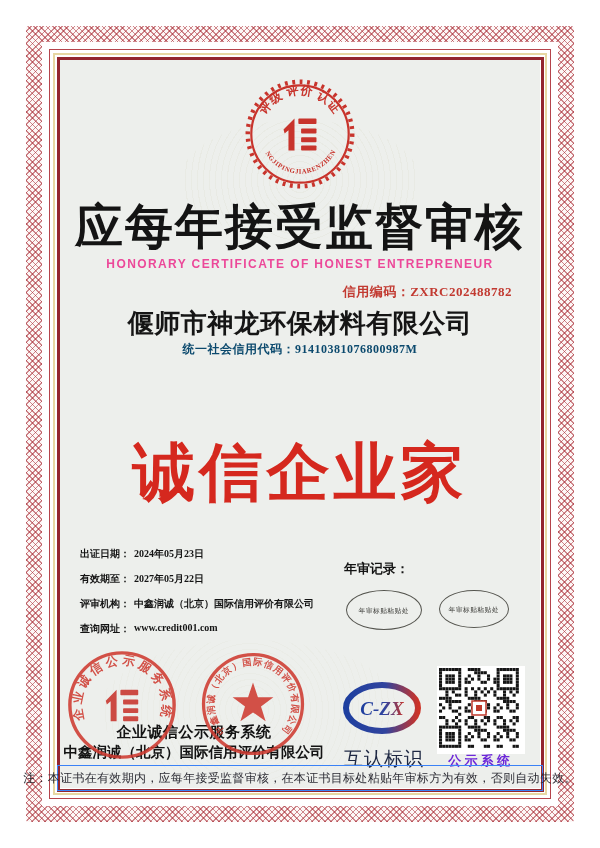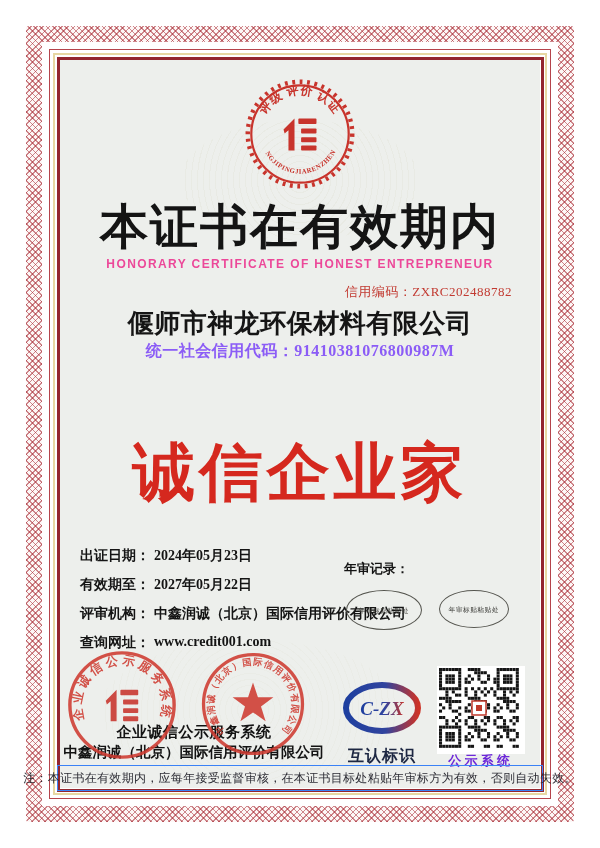--- a/index.html
+++ b/index.html
@@ -105,7 +105,7 @@
     </svg>
   </div>
 
-  <div class="abs center title">本证书在有效期内</div>
+  <div class="abs center title">应每年接受监督审核</div>
   <div class="abs center subtitle">HONORARY CERTIFICATE OF HONEST ENTREPRENEUR</div>
 
   <div class="abs credit-code"><span>信用编码：</span><span>ZXRC202488782</span></div>

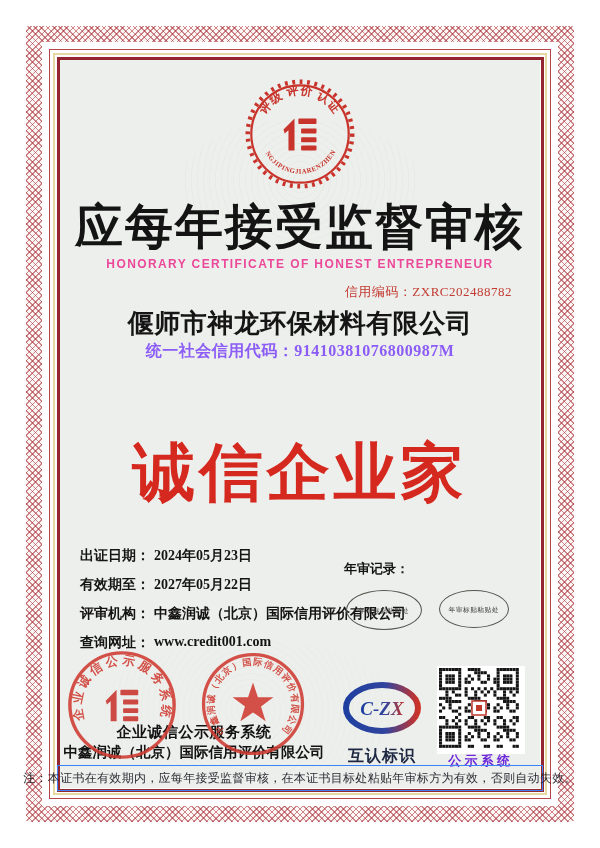--- a/index.html
+++ b/index.html
@@ -29,7 +29,7 @@
   .title{top:199px;font-size:48px;font-weight:900;color:#141414;letter-spacing:2px;line-height:56px;}
   .subtitle{top:257px;font-size:12px;font-weight:700;color:#ec4899;letter-spacing:1.4px;
             font-family:"Liberation Sans",sans-serif;}
-  .credit-code{top:283px;right:88px;font-size:13px;font-weight:400;color:#c23a31;letter-spacing:.5px;}
+  .credit-code{top:283px;right:88px;font-size:13px;font-weight:700;color:#c23a31;letter-spacing:.5px;}
   .company{top:306px;font-size:26px;font-weight:900;color:#151515;letter-spacing:.5px;}
   .uscc{top:341px;font-size:16px;font-weight:700;color:#8b5cf6;letter-spacing:.5px;}
   .holder{top:372px;font-size:41px;font-weight:900;color:#101010;letter-spacing:8px;}

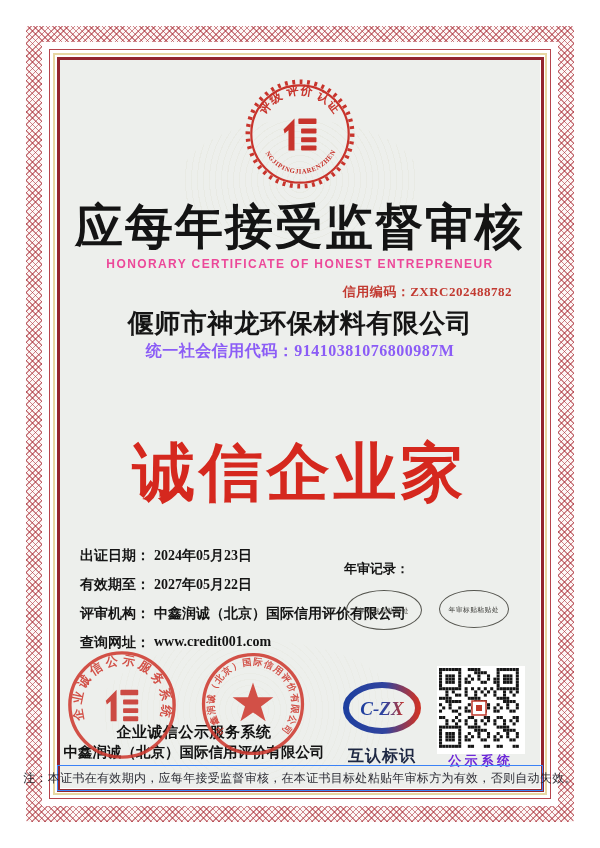--- a/index.html
+++ b/index.html
@@ -31,7 +31,7 @@
             font-family:"Liberation Sans",sans-serif;}
   .credit-code{top:283px;right:88px;font-size:13px;font-weight:700;color:#c23a31;letter-spacing:.5px;}
   .company{top:306px;font-size:26px;font-weight:900;color:#151515;letter-spacing:.5px;}
-  .uscc{top:341px;font-size:16px;font-weight:700;color:#8b5cf6;letter-spacing:.5px;}
+  .uscc{top:341px;font-size:12px;font-weight:700;color:#0c4a6e;letter-spacing:.5px;}
   .holder{top:372px;font-size:41px;font-weight:900;color:#101010;letter-spacing:8px;}
   .honor{top:430px;font-size:63px;font-weight:900;color:#d5281e;letter-spacing:4px;}
 

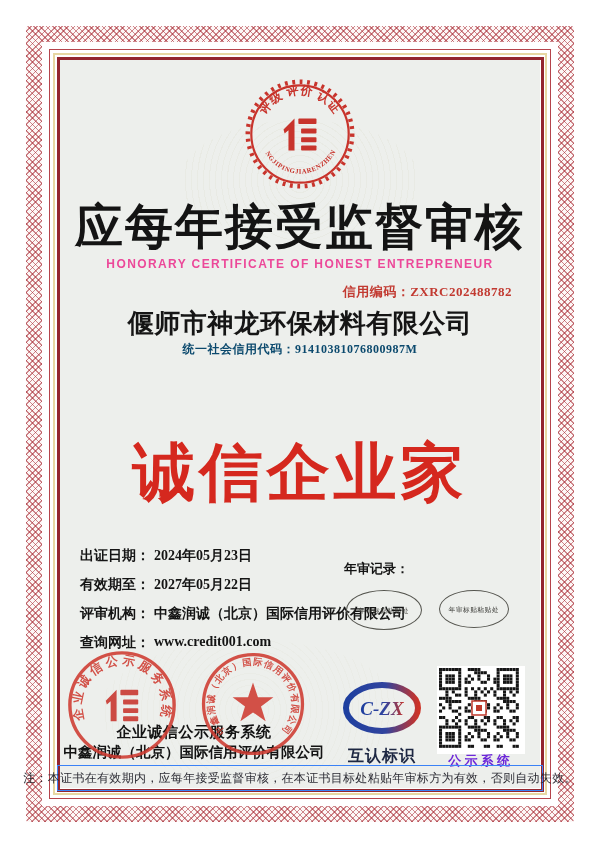--- a/index.html
+++ b/index.html
@@ -36,7 +36,7 @@
   .honor{top:430px;font-size:63px;font-weight:900;color:#d5281e;letter-spacing:4px;}
 
   .fields{left:80px;top:547px;width:320px;}
-  .field-row{display:flex;margin-bottom:11px;font-size:14px;font-weight:700;color:#141414;white-space:nowrap;}
+  .field-row{display:flex;margin-bottom:11px;font-size:10px;font-weight:700;color:#141414;white-space:nowrap;}
   .field-row .lbl{margin-right:4px;}
 
   .annual-label{left:344px;top:560px;font-size:13px;font-weight:700;color:#141414;}

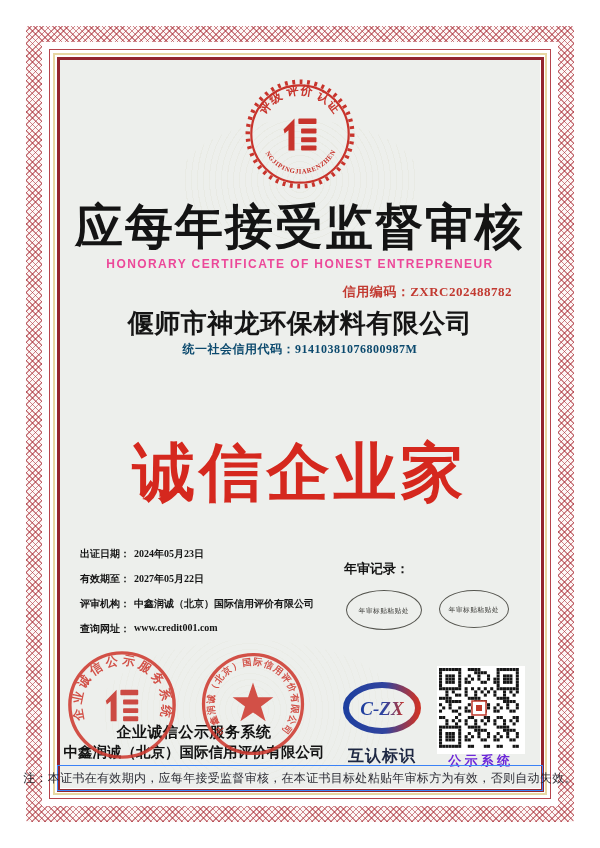--- a/index.html
+++ b/index.html
@@ -55,7 +55,7 @@
   .emblem{left:238px;top:72px;width:124px;height:124px;}
 
   .czx{left:340px;top:680px;width:84px;height:60px;}
-  .czx-caption{left:340px;top:746px;width:84px;text-align:center;font-size:16px;font-weight:700;color:#1d2742;letter-spacing:1px;}
+  .czx-caption{left:340px;top:746px;width:84px;text-align:right;font-size:19px;font-weight:400;color:#1d2742;letter-spacing:1px;}
   .qr{left:437px;top:666px;width:84px;height:84px;background:#fff;padding:2px;}
   .qr-caption{left:430px;top:752px;width:98px;text-align:center;font-size:13px;font-weight:900;color:#6d28d9;}
 

